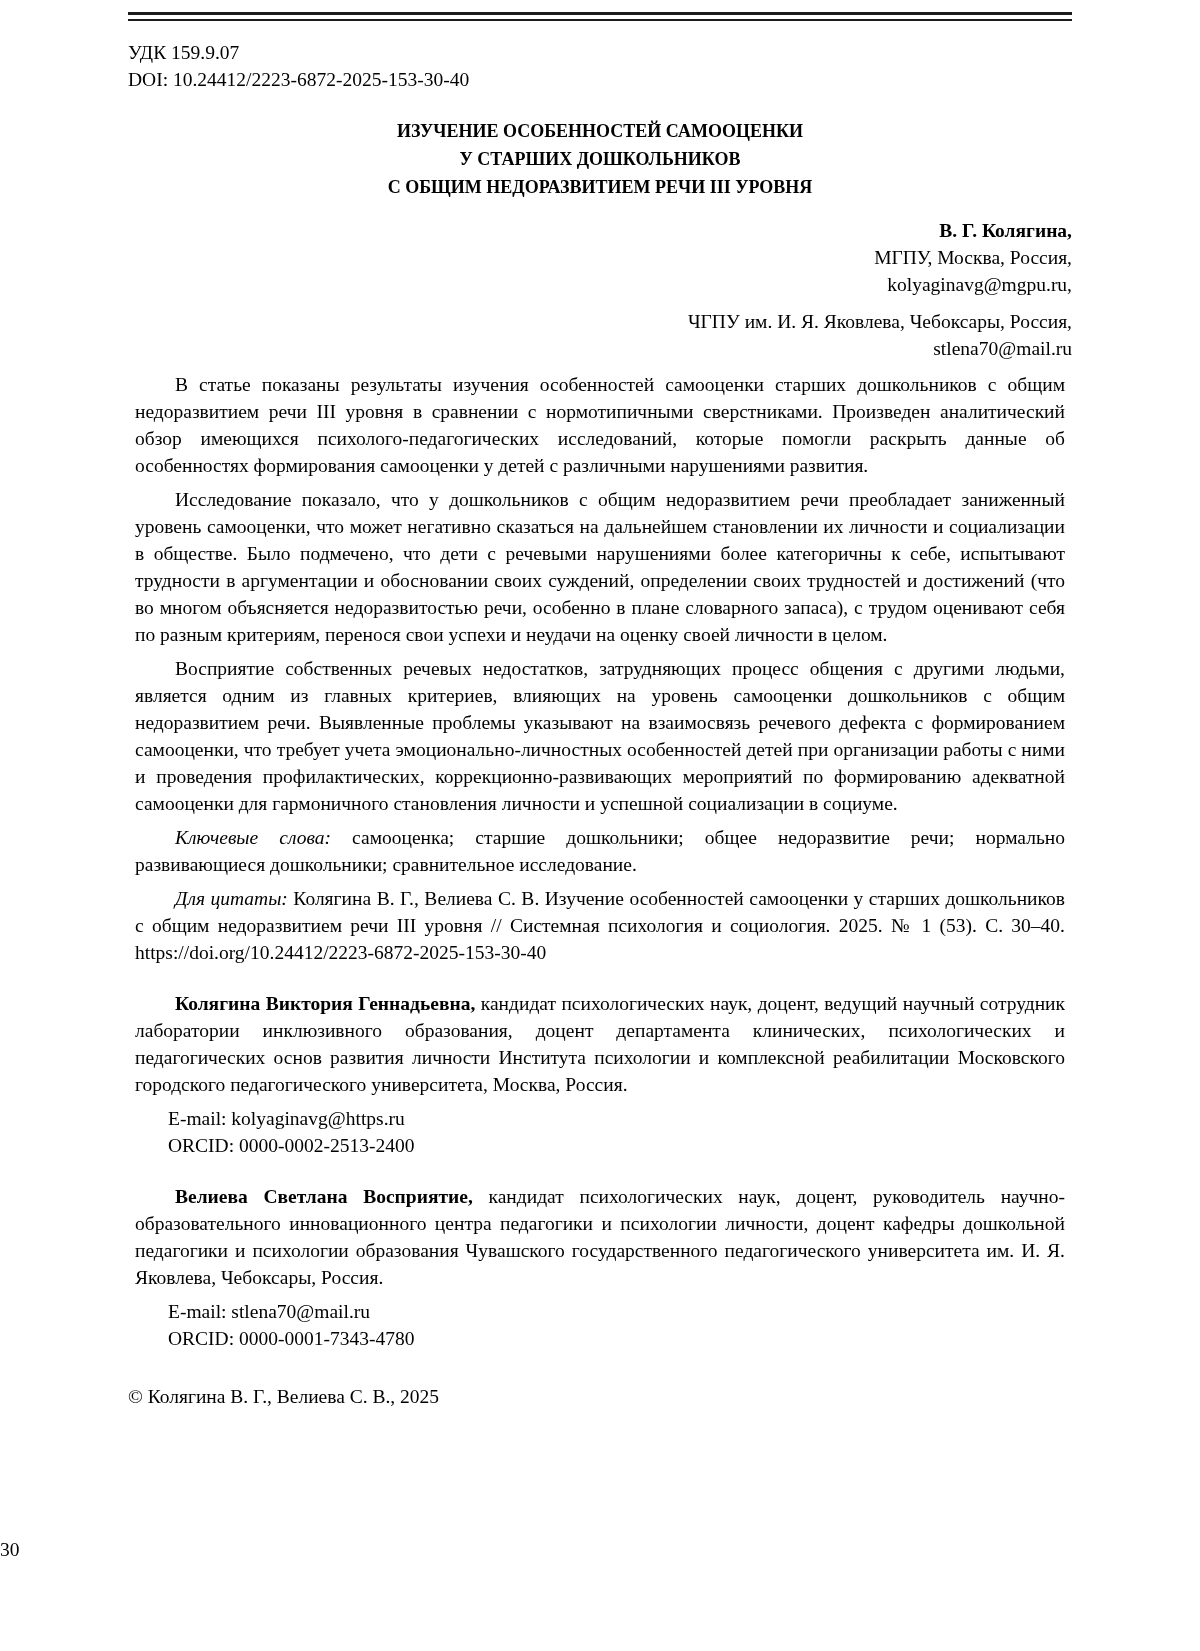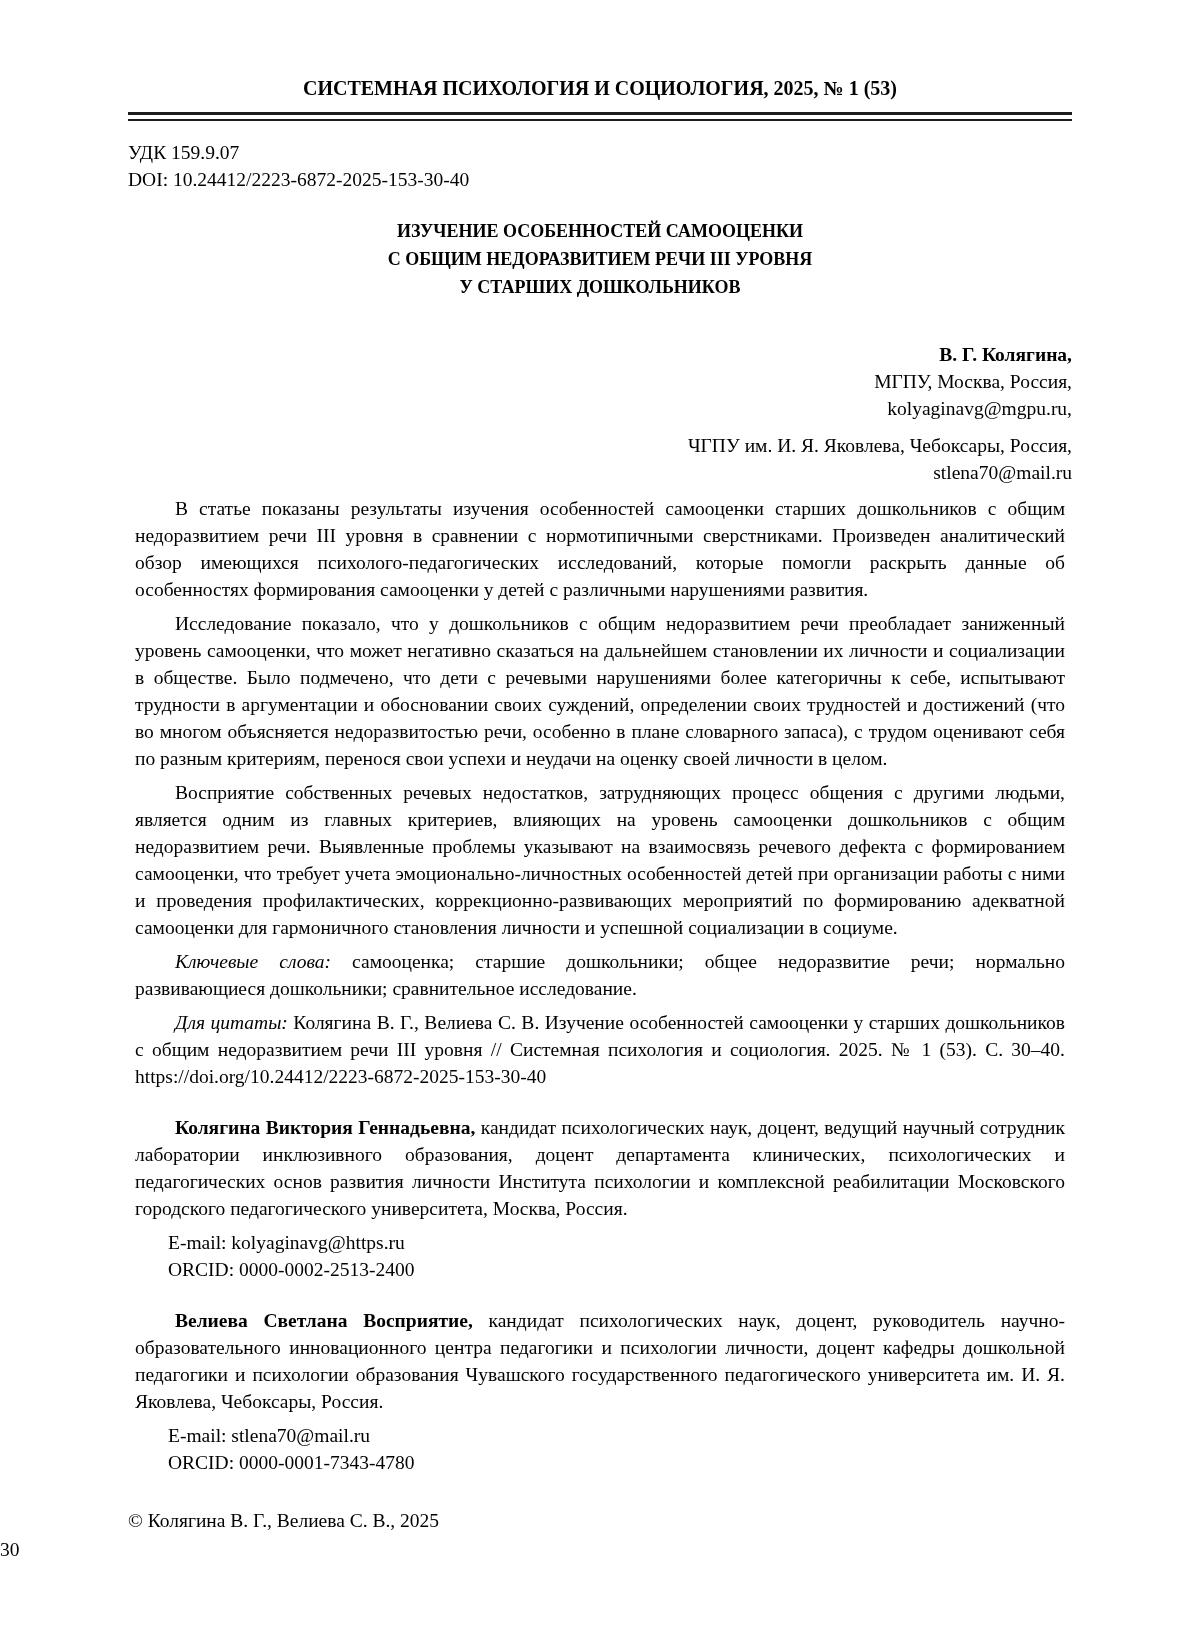--- a/index.html
+++ b/index.html
@@ -101,7 +101,6 @@
 <div class="page">
   <div class="content">
 
-    <div class="journal-header">СИСТЕМНАЯ ПСИХОЛОГИЯ И СОЦИОЛОГИЯ, 2025, № 1 (53)</div>
 
     <div class="double-rule"></div>
 

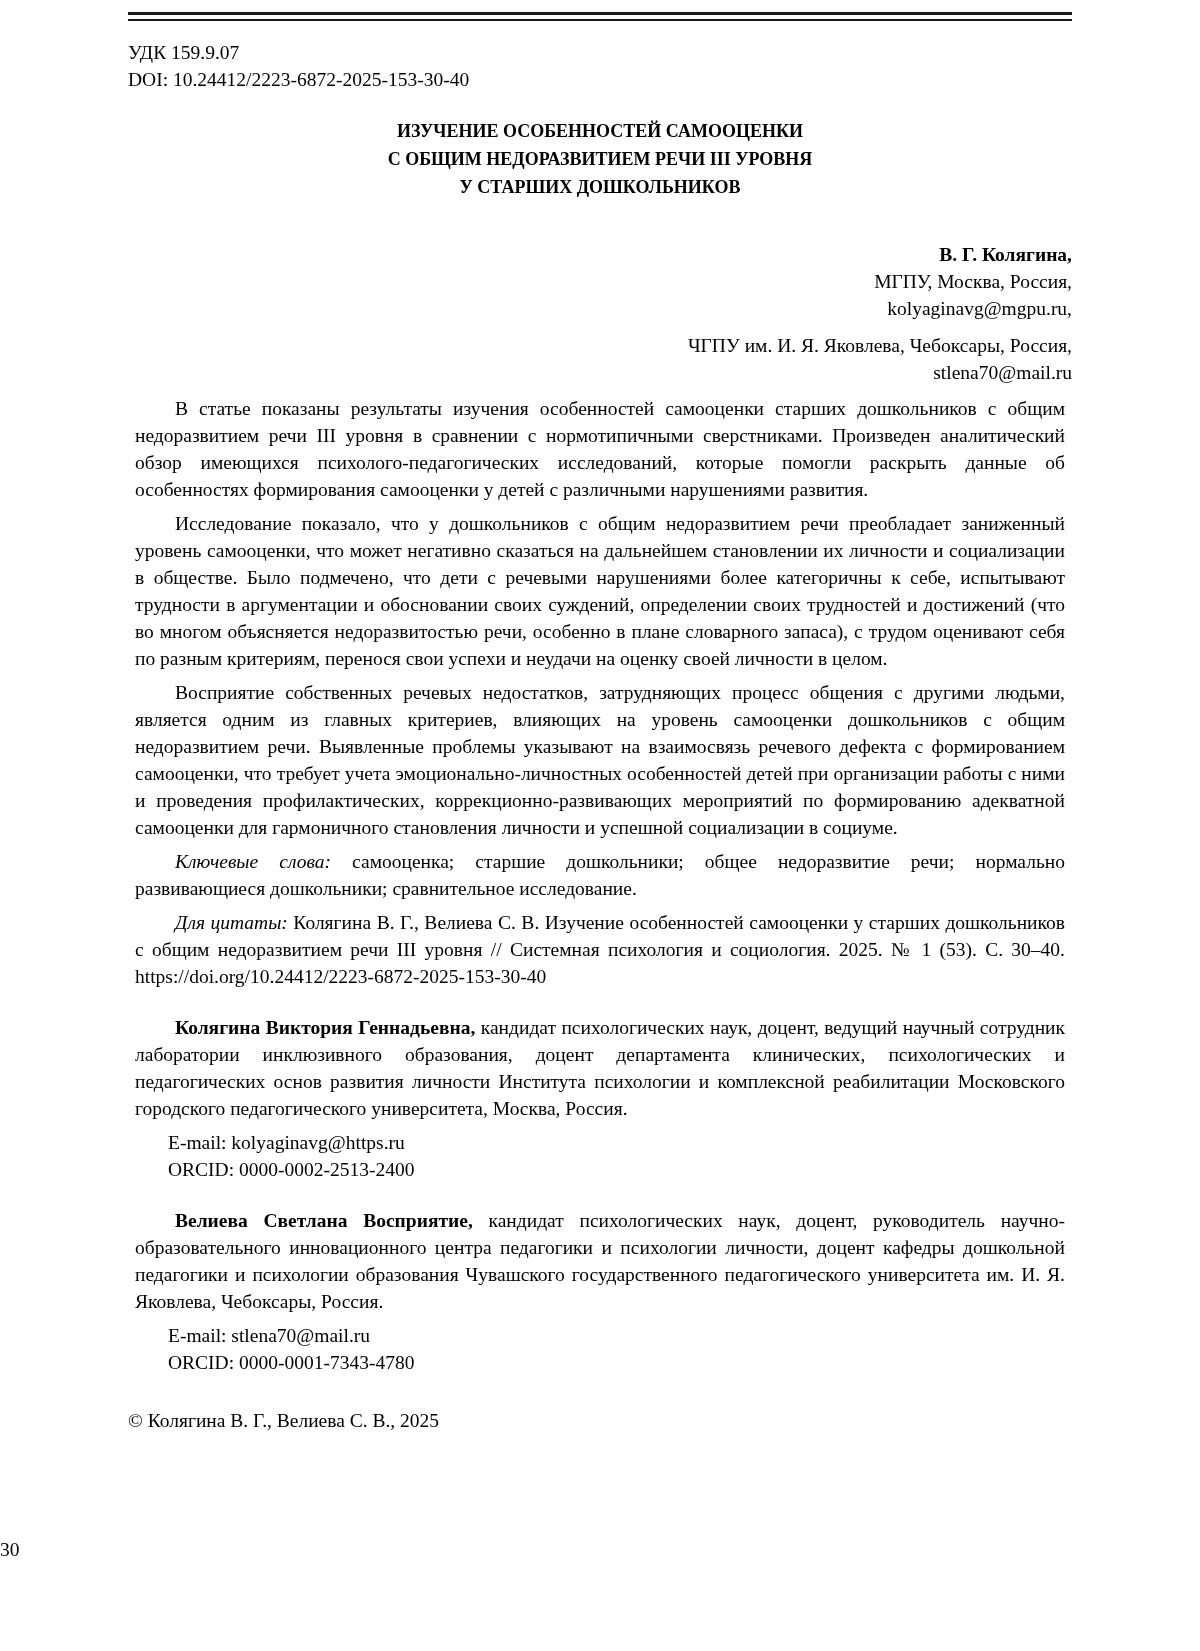--- a/index.html
+++ b/index.html
@@ -111,8 +111,8 @@
 
     <div class="article-title">
       <div>ИЗУЧЕНИЕ ОСОБЕННОСТЕЙ САМООЦЕНКИ</div>
+      <div>У СТАРШИХ ДОШКОЛЬНИКОВ</div>
       <div>С ОБЩИМ НЕДОРАЗВИТИЕМ РЕЧИ III УРОВНЯ</div>
-      <div>У СТАРШИХ ДОШКОЛЬНИКОВ</div>
     </div>
 
     <div class="authors">

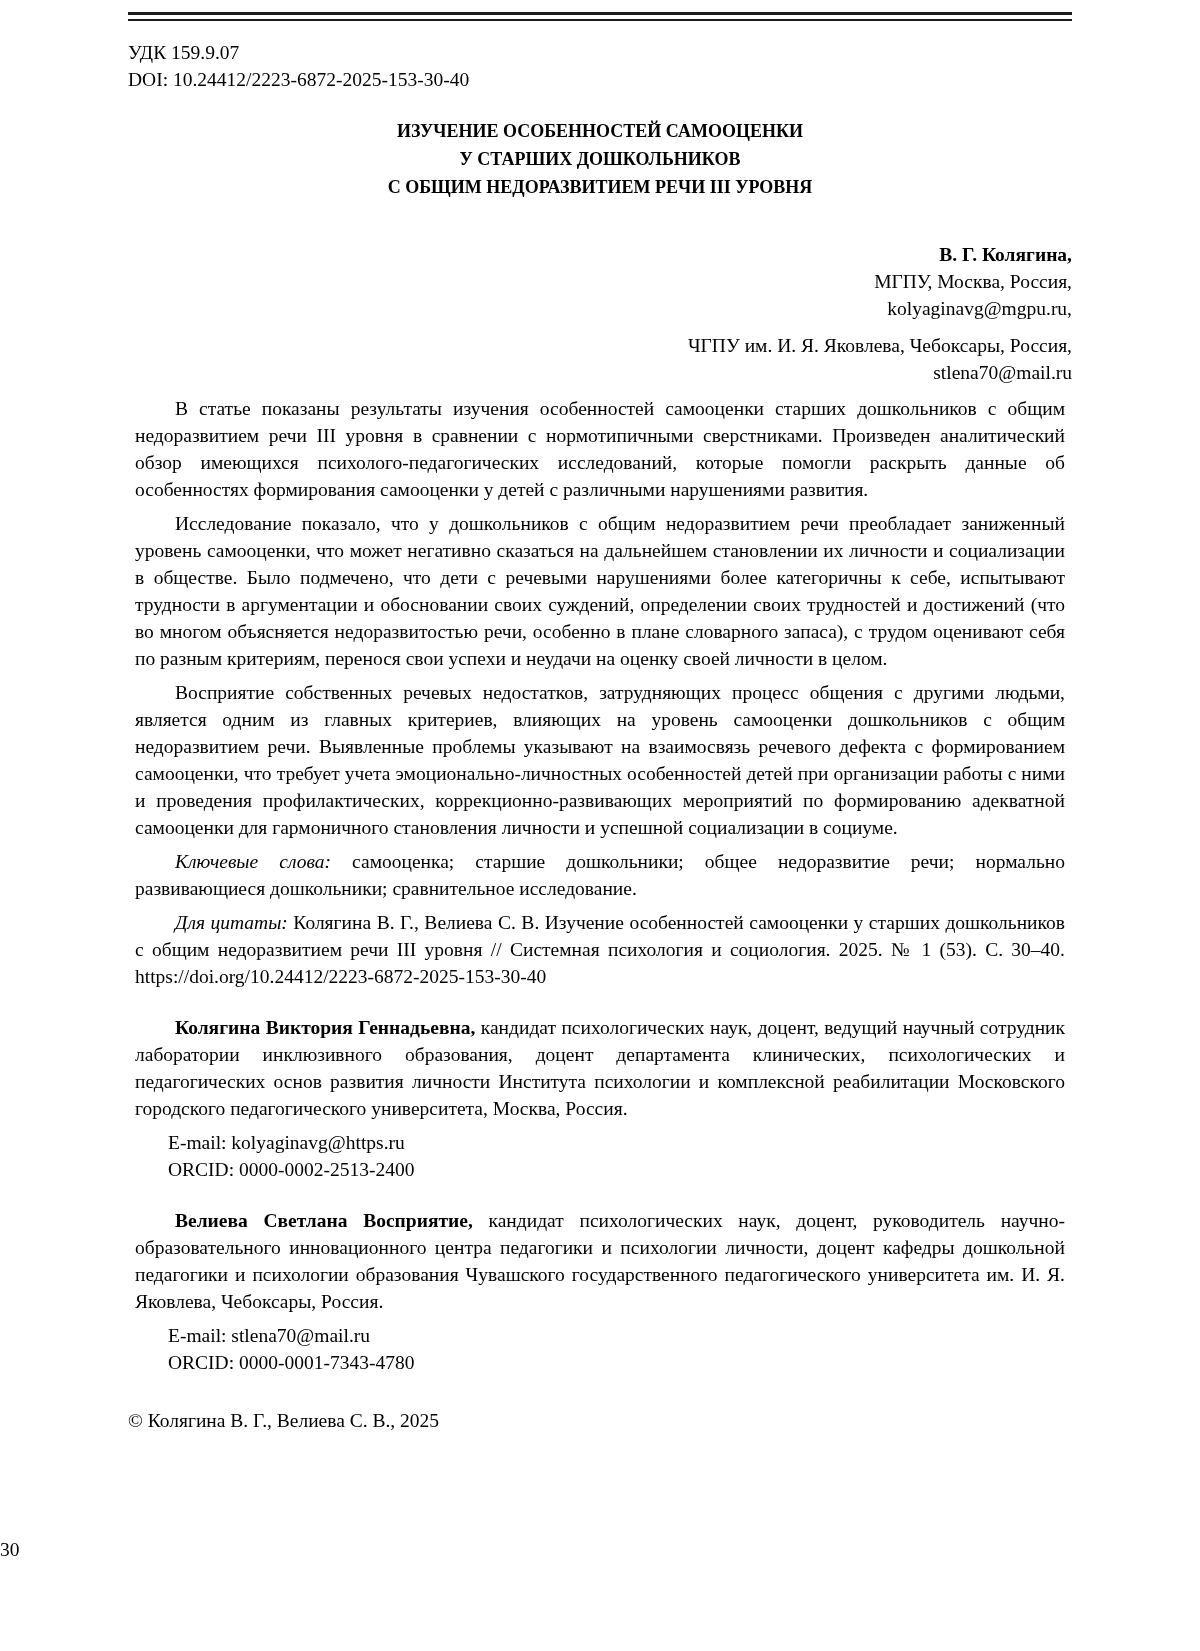--- a/index.html
+++ b/index.html
@@ -49,7 +49,7 @@
     line-height: 28px;
   }
   .authors {
-    margin-top: 40px;
+    margin-top: 16px;
     text-align: right;
   }
   .author-block { margin-top: 10px; }

